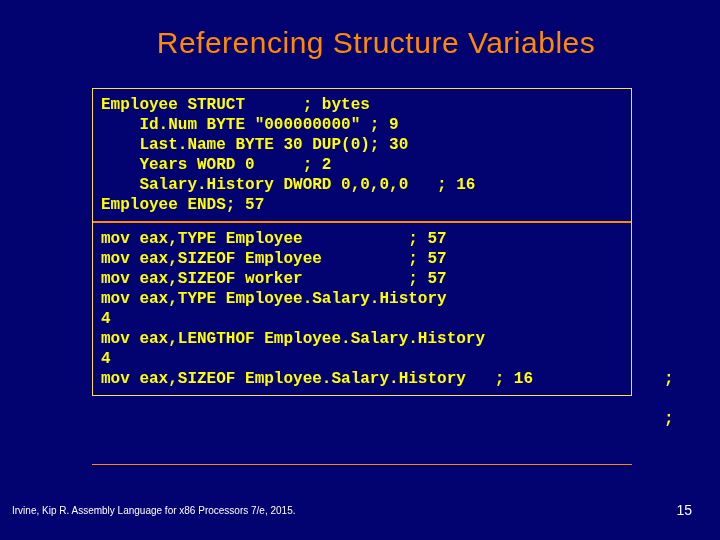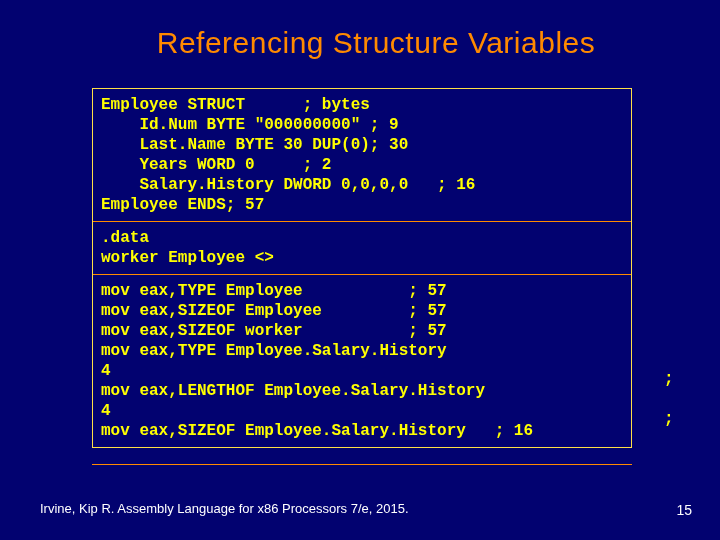--- a/index.html
+++ b/index.html
@@ -86,8 +86,6 @@
     Salary.History DWORD 0,0,0,0   ; 16
 Employee ENDS; 57</div>
   <div class="divider"></div>
-  <div class="pane">.data
-worker Employee &lt;&gt;</div>
   <div class="divider"></div>
   <div class="pane">mov eax,TYPE Employee           ; 57
 mov eax,SIZEOF Employee         ; 57

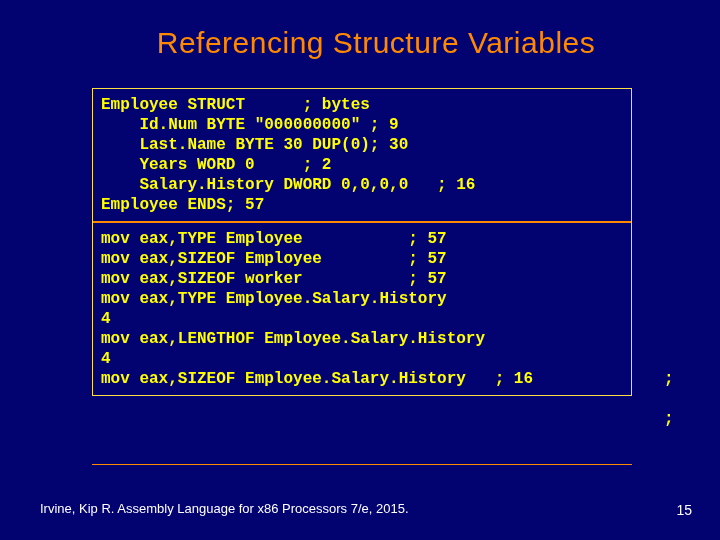--- a/index.html
+++ b/index.html
@@ -43,10 +43,10 @@
   }
   .footer {
     position: absolute;
-    left: 40px;
+    left: 12px;
     bottom: 24px;
     color: #ffffff;
-    font-size: 13px;
+    font-size: 10px;
   }
   .pagenum {
     position: absolute;

